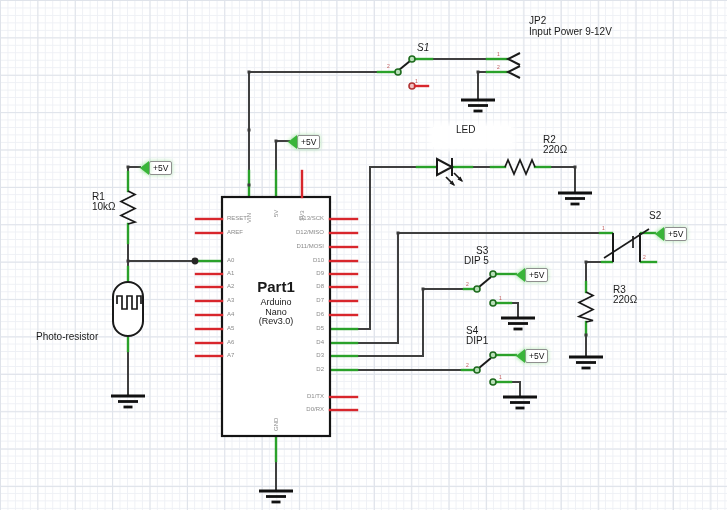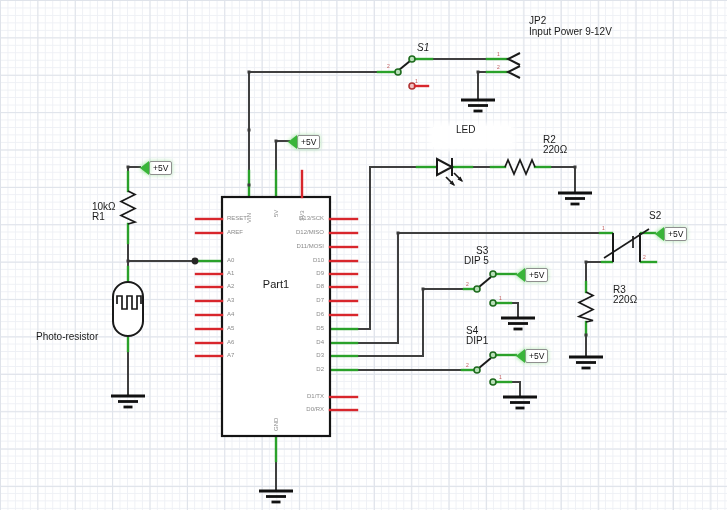--- a/index.html
+++ b/index.html
@@ -287,7 +287,7 @@
   <div class="lbl" style="left:466px;top:335px;">DIP1</div>
   <div class="lbl" style="left:613px;top:284px;">R3</div>
   <div class="lbl" style="left:613px;top:294px;">220Ω</div>
-  <div class="lbl" style="left:92px;top:191px;margin-top:20px;">R1</div>
+  <div class="lbl" style="left:92px;top:191px;">R1</div>
   <div class="lbl" style="left:92px;top:201px;">10kΩ</div>
   <div class="lbl" style="left:36px;top:331px;">Photo-resistor</div>
 

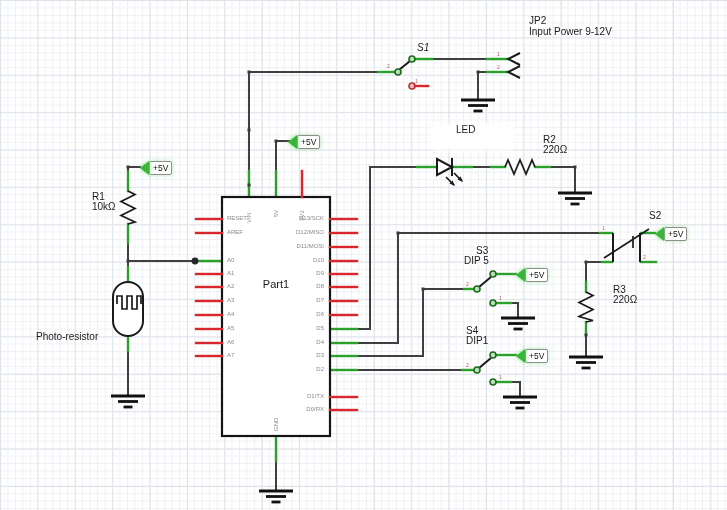--- a/index.html
+++ b/index.html
@@ -291,7 +291,7 @@
   <div class="lbl" style="left:92px;top:201px;">10kΩ</div>
   <div class="lbl" style="left:36px;top:331px;">Photo-resistor</div>
 
-  <div class="center-lbl" style="top:278px;font-size:11px;font-weight:normal;">Part1</div>
+  <div class="center-lbl" style="top:278px;font-size:15px;font-weight:bold;">Part1</div>
 
   <div class="pl" style="left:227px;top:215px;">RESET</div>
   <div class="pl" style="left:227px;top:229px;">AREF</div>

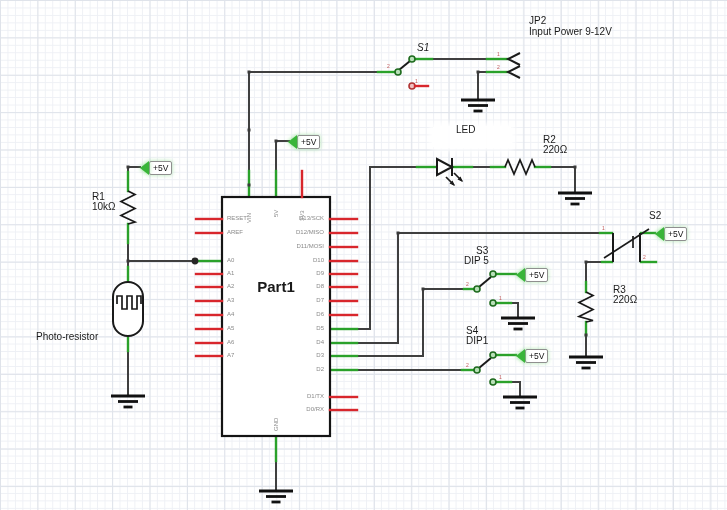--- a/index.html
+++ b/index.html
@@ -292,6 +292,11 @@
   <div class="lbl" style="left:36px;top:331px;">Photo-resistor</div>
 
   <div class="center-lbl" style="top:278px;font-size:15px;font-weight:bold;">Part1</div>
+  <div class="center-lbl" style="top:298px;font-size:9px;line-height:9.5px;">
+    <div>Arduino</div>
+    <div>Nano</div>
+    <div>(Rev3.0)</div>
+  </div>
 
   <div class="pl" style="left:227px;top:215px;">RESET</div>
   <div class="pl" style="left:227px;top:229px;">AREF</div>

